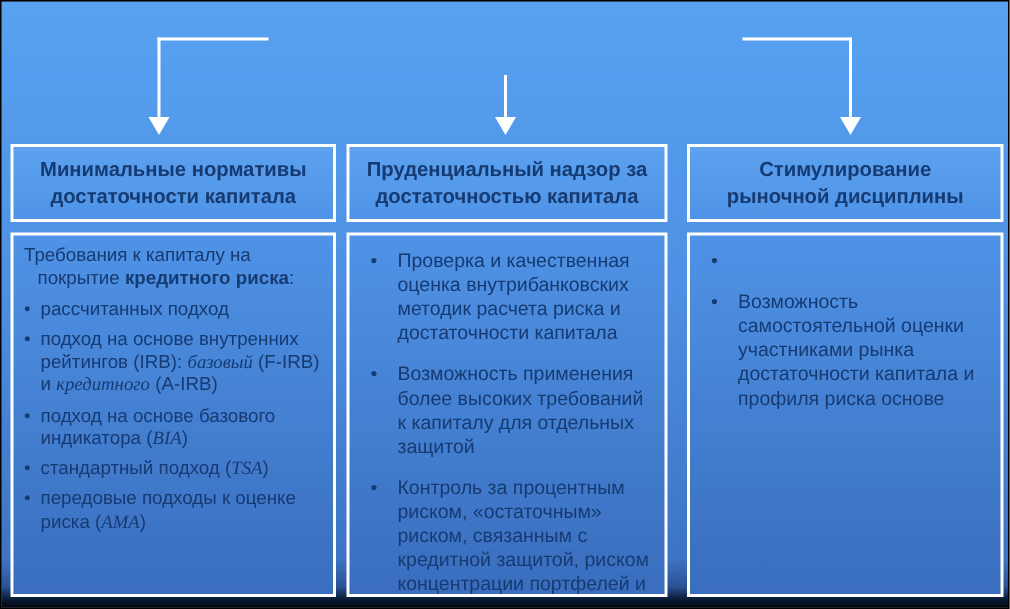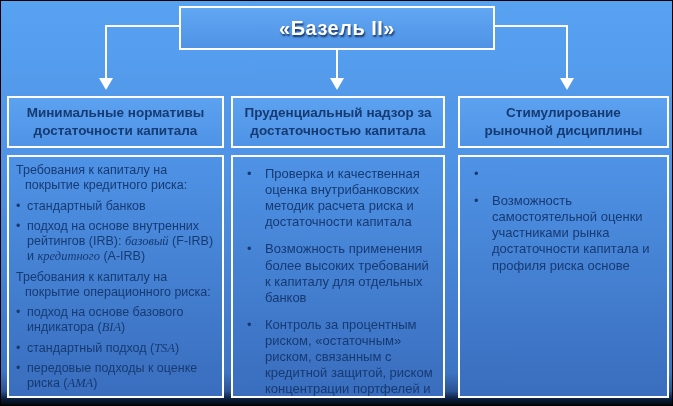--- a/index.html
+++ b/index.html
@@ -65,9 +65,6 @@
 
 <div class="canvas">
 
-  <div class="title-box">
-    <span class="title-text">«Базель II»</span>
-  </div>
 
   <div class="conn" style="left:104px;top:24px;width:74px;height:2px;"></div>
   <div class="conn" style="left:104px;top:24px;width:2px;height:53px;"></div>

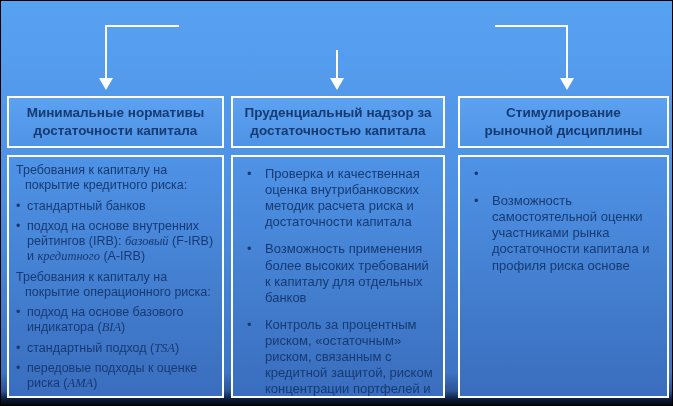--- a/index.html
+++ b/index.html
@@ -55,7 +55,7 @@
   .col-wide .bullet{width:23px;box-sizing:border-box;padding-left:5px;}
   .txt{flex:1;min-width:0;}
   .col-tight .plain .txt{padding-left:9px;text-indent:-9px;}
-  .b{font-weight:normal;}
+  .b{font-weight:bold;}
   .i{font-style:italic;font-family:Liberation Serif, serif;}
   .hdr-text{display:inline-block;}
   .col3 .hdr-text{max-width:158px;}

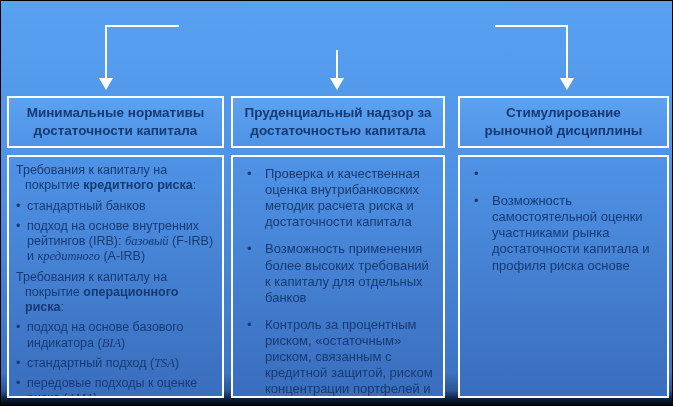--- a/index.html
+++ b/index.html
@@ -87,7 +87,7 @@
         </div>
         <div class="item bulleted">
           <span class="bullet">•</span>
-          <span class="txt"><span>стандартный банков</span></span>
+          <span class="txt"><span>рассчитанных подход</span></span>
         </div>
         <div class="item bulleted">
           <span class="bullet">•</span>

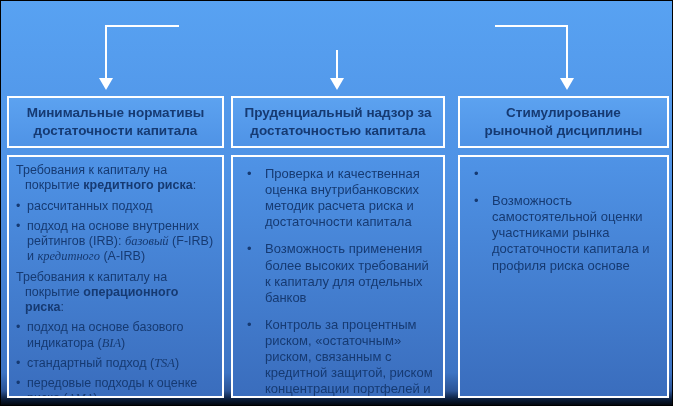--- a/index.html
+++ b/index.html
@@ -122,7 +122,7 @@
         </div>
         <div class="item bulleted">
           <span class="bullet">•</span>
-          <span class="txt"><span>Возможность применения более высоких требований к капиталу для отдельных банков</span></span>
+          <span class="txt"><span>Возможность применения более высоких требований к капиталу для отдельных защитой</span></span>
         </div>
         <div class="item bulleted">
           <span class="bullet">•</span>

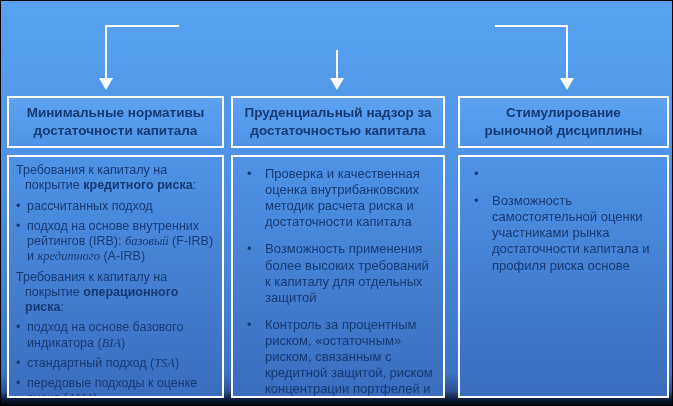--- a/index.html
+++ b/index.html
@@ -93,9 +93,6 @@
           <span class="bullet">•</span>
           <span class="txt"><span>подход на основе внутренних рейтингов (IRB): </span><span class="i">базовый</span><span> (F-IRB) и </span><span class="i">кредитного</span><span> (A-IRB)</span></span>
         </div>
-        <div class="item plain">
-          <span class="txt"><span>Требования к капиталу на покрытие </span><span class="b">операционного риска</span><span>:</span></span>
-        </div>
         <div class="item bulleted">
           <span class="bullet">•</span>
           <span class="txt"><span>подход на основе базового индикатора (</span><span class="i">BIA</span><span>)</span></span>

